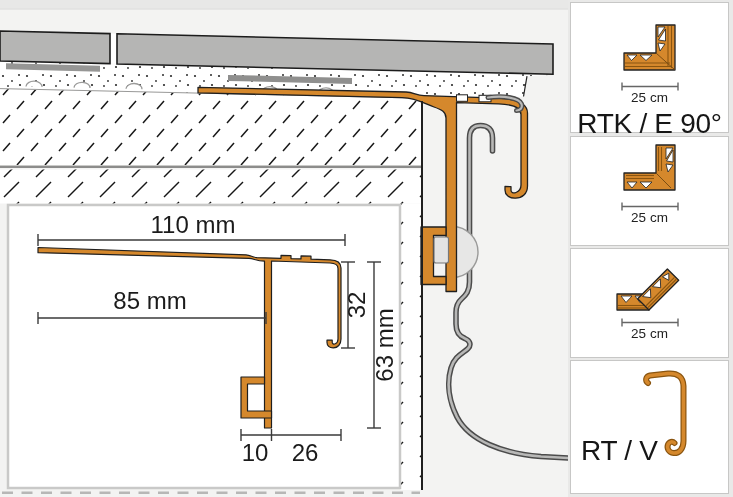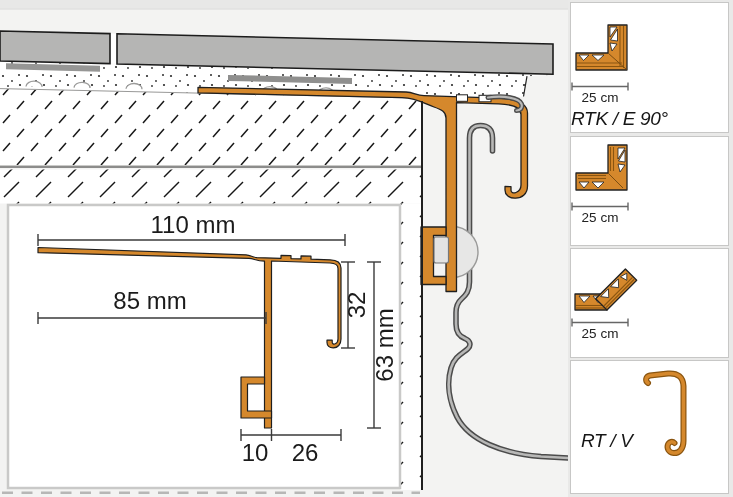--- a/index.html
+++ b/index.html
@@ -8,7 +8,7 @@
   .main-svg{position:absolute;left:0;top:0;}
   .sidebar{position:absolute;left:568px;top:0;width:165px;height:497px;background:#e9e9e8;}
   .card{position:absolute;left:2px;width:159px;background:#ffffff;border:1.5px solid #c7c7c6;
-        box-sizing:border-box;display:flex;flex-direction:column;align-items:flex-start;}
+        box-sizing:border-box;display:flex;flex-direction:column;align-items:center;}
   .card-1{top:2px;height:131px;}
   .card-2{top:136px;height:110px;}
   .card-3{top:248px;height:110px;}

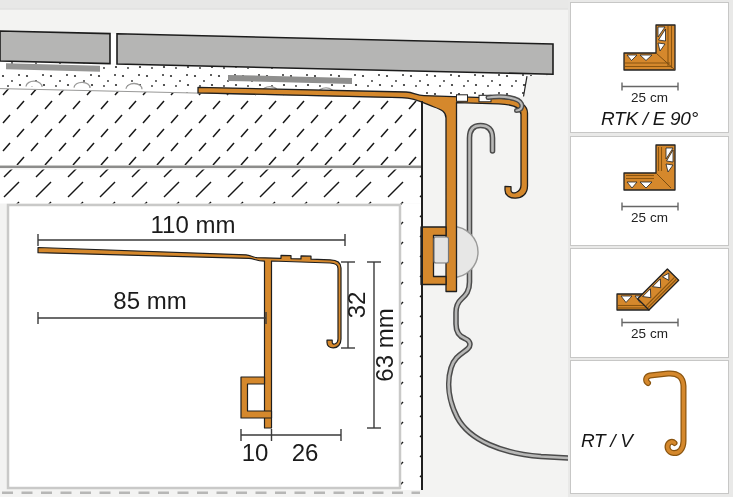--- a/index.html
+++ b/index.html
@@ -16,8 +16,8 @@
   .icon-wrap{flex:0 0 auto;display:flex;justify-content:center;}
   .dim-wrap{display:flex;flex-direction:column;align-items:center;margin-top:2px;}
   .dim-text{font-size:13.5px;color:#222;line-height:1.1;margin-top:0px;}
-  .card-label{font-size:19px;color:#161616;letter-spacing:-0.3px;white-space:nowrap;
-              line-height:1.05;margin-top:3px;font-style:italic;}
+  .card-label{font-size:28px;color:#161616;letter-spacing:-0.3px;white-space:nowrap;
+              line-height:1.05;margin-top:3px;}
   .card-4 .card-label{position:absolute;left:10px;bottom:42px;margin:0;}
   .card-4 .icon-wrap{position:absolute;right:38px;top:8px;}
   svg text{font-family:"Liberation Sans",sans-serif;}

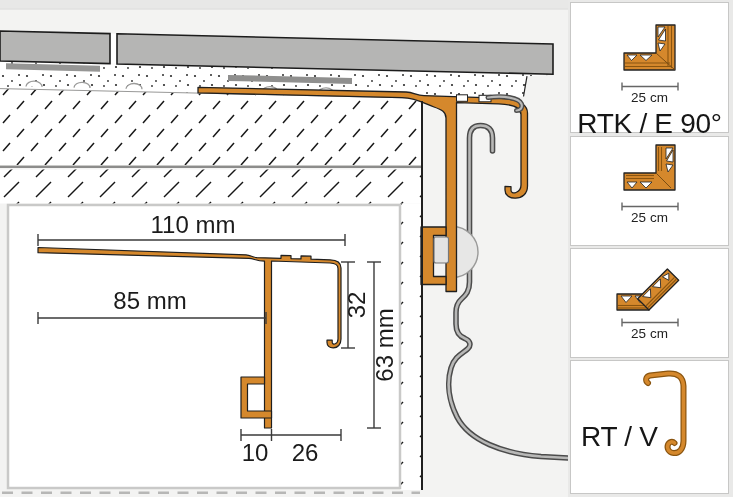--- a/index.html
+++ b/index.html
@@ -18,7 +18,7 @@
   .dim-text{font-size:13.5px;color:#222;line-height:1.1;margin-top:0px;}
   .card-label{font-size:28px;color:#161616;letter-spacing:-0.3px;white-space:nowrap;
               line-height:1.05;margin-top:3px;}
-  .card-4 .card-label{position:absolute;left:10px;bottom:42px;margin:0;}
+  .card-4 .card-label{position:absolute;left:10px;bottom:28px;margin:0;}
   .card-4 .icon-wrap{position:absolute;right:38px;top:8px;}
   svg text{font-family:"Liberation Sans",sans-serif;}
 </style>

